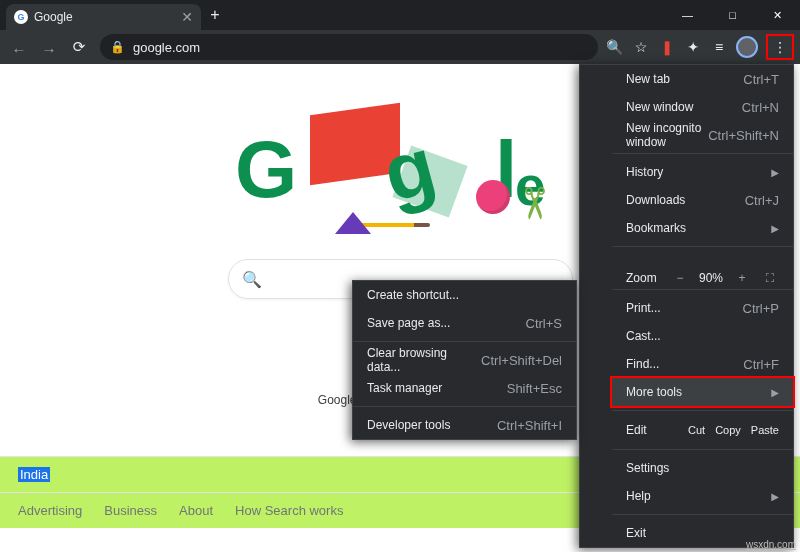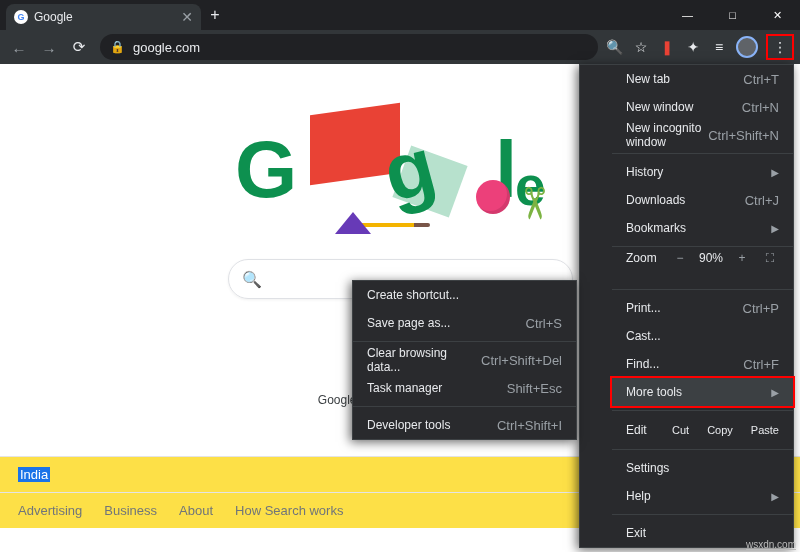--- a/index.html
+++ b/index.html
@@ -59,7 +59,7 @@
 .mitem .short { margin-left: auto; color: #9aa0a6; font-size: 13px; }
 .mitem .arrow { margin-left: auto; font-size: 10px; color: #9aa0a6; }
 .msep { height: 1px; background: #3c4043; margin: 4px 0; }
-.zoomrow { height: 34px; display: flex; align-items: flex-start; padding: 0 14px; gap: 10px; }
+.zoomrow { height: 34px; display: flex; align-items: flex-end; padding: 0 14px; gap: 10px; }
 .zoomrow .zbtn { width: 18px; text-align: center; color: #9aa0a6; }
 .editrow { height: 30px; display: flex; align-items: center; padding: 0 14px; text-align: right; }
 .editrow .ebtn { margin-left: 18px; font-size: 11px; }

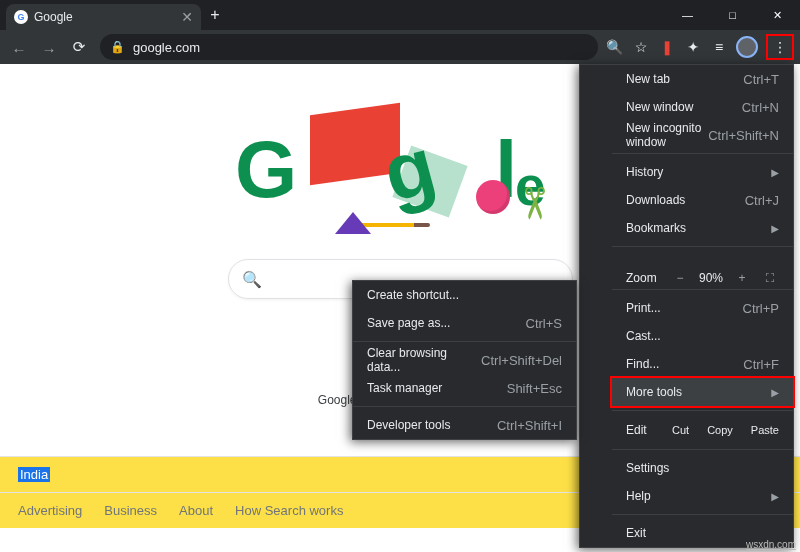--- a/index.html
+++ b/index.html
@@ -62,7 +62,7 @@
 .zoomrow { height: 34px; display: flex; align-items: flex-end; padding: 0 14px; gap: 10px; }
 .zoomrow .zbtn { width: 18px; text-align: center; color: #9aa0a6; }
 .editrow { height: 30px; display: flex; align-items: center; padding: 0 14px; text-align: right; }
-.editrow .ebtn { margin-left: 18px; font-size: 11px; }
+.editrow .ebtn { margin-left: 10px; font-size: 11px; }
 .mt-highlight { outline: 2px solid red; }
 
 

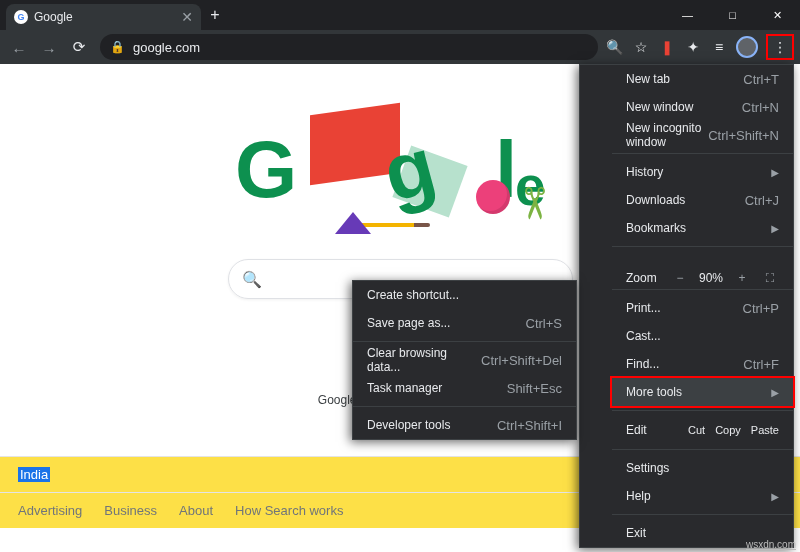--- a/index.html
+++ b/index.html
@@ -48,7 +48,7 @@
 
 
 .footer { position: absolute; bottom: 24px; left: 0; right: 0; }
-.frow { background: #fde047; border-top: 1px solid #e4e4e4; font-size: 13px; color: #70757a; padding: 10px 18px; display: flex; gap: 22px; }
+.frow { background: #bef264; border-top: 1px solid #e4e4e4; font-size: 13px; color: #70757a; padding: 10px 18px; display: flex; gap: 22px; }
 .frow.loc span { background: #1a73e8; color: #fff; padding: 0 2px; }
 .frow .spacer { flex: 1; }
 

